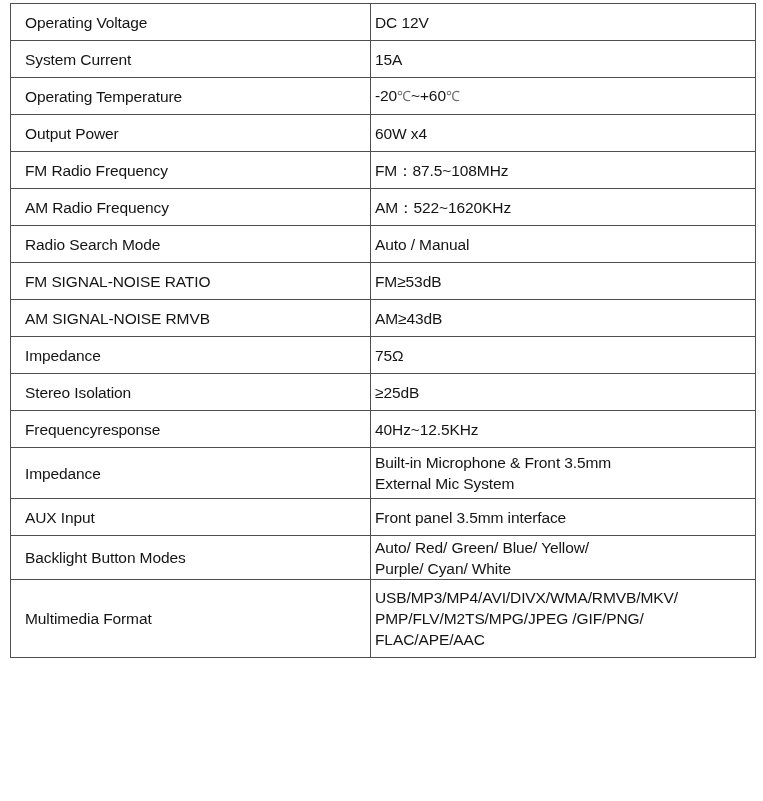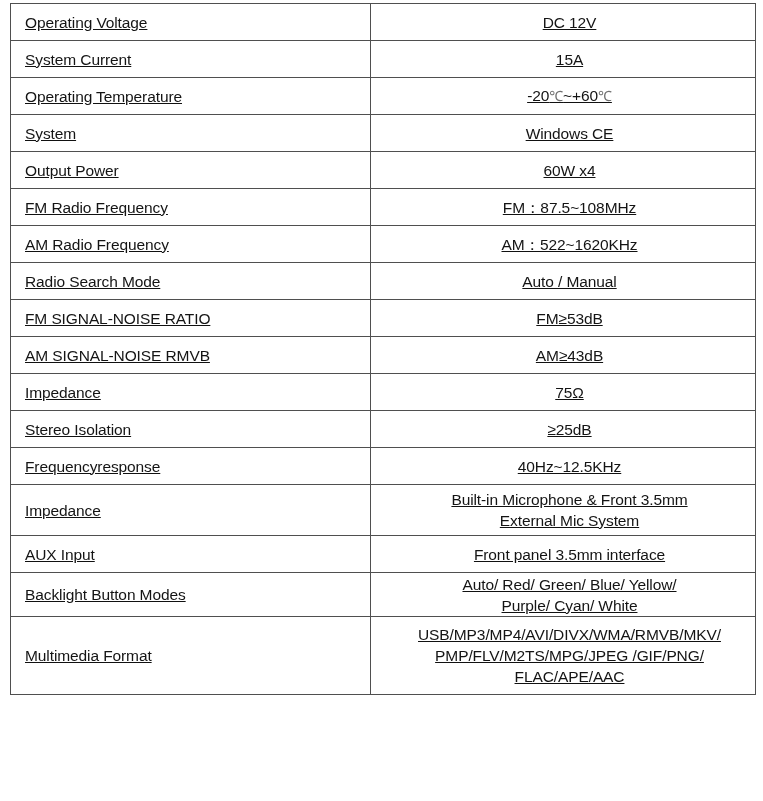--- a/index.html
+++ b/index.html
@@ -27,7 +27,6 @@
     border-collapse: collapse;
     table-layout: fixed;
     background: #d946ef;
-    text-decoration: underline;
   }
 
   table.spec col.c-label { width: 360px; }

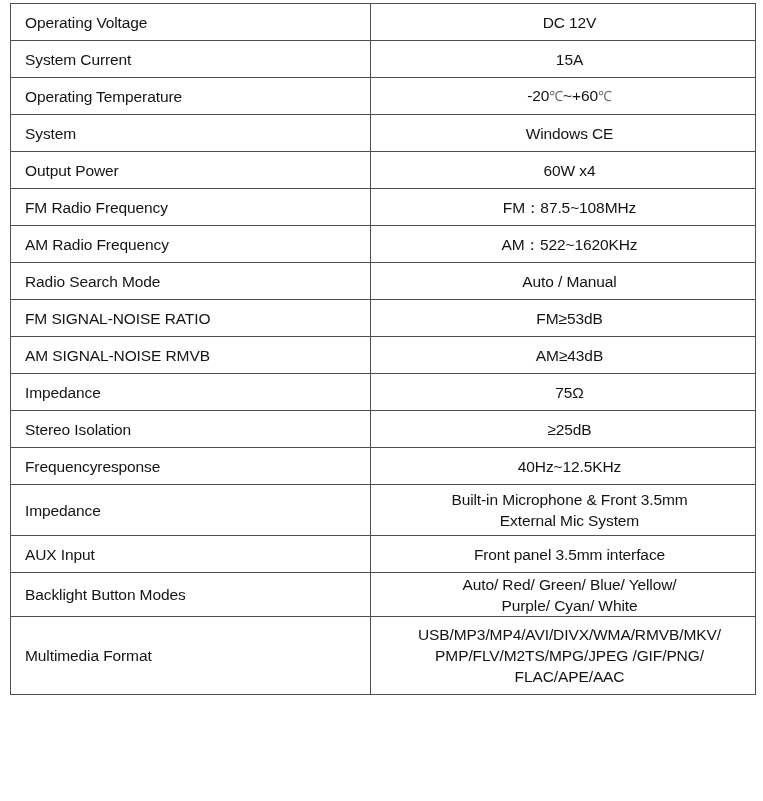--- a/index.html
+++ b/index.html
@@ -45,8 +45,7 @@
   }
 
   table.spec td.value {
-    padding-left: 13px;
-    text-align: center;
+    padding-left: 4px;
   }
 
   

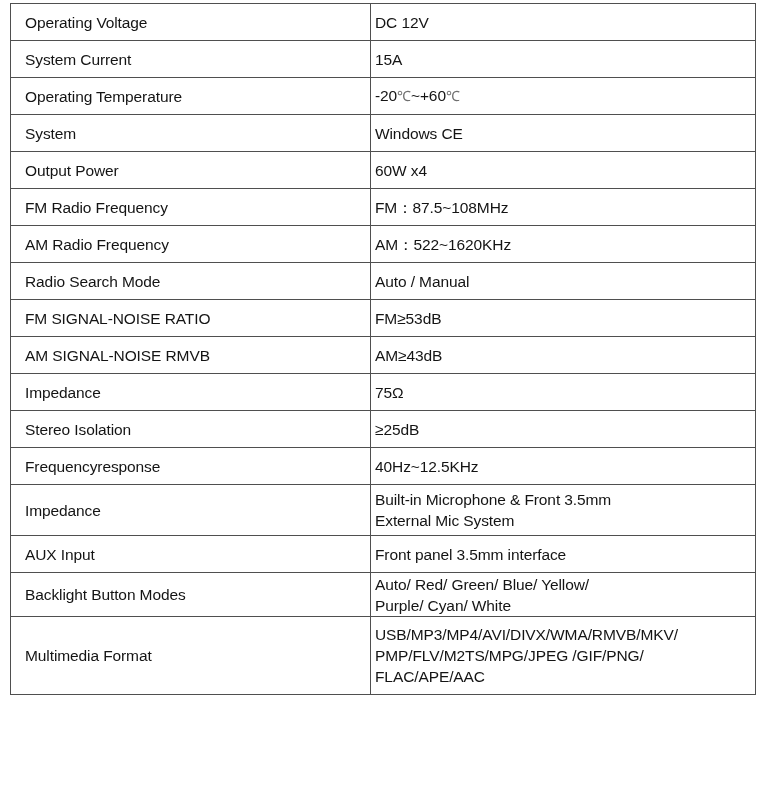--- a/index.html
+++ b/index.html
@@ -90,12 +90,6 @@
           </td>
         </tr>
         <tr>
-          <td class="label">System</td>
-          <td class="value">
-            <span class="ln">Windows CE</span>
-          </td>
-        </tr>
-        <tr>
           <td class="label">Output Power</td>
           <td class="value">
             <span class="ln">60W x4</span>

